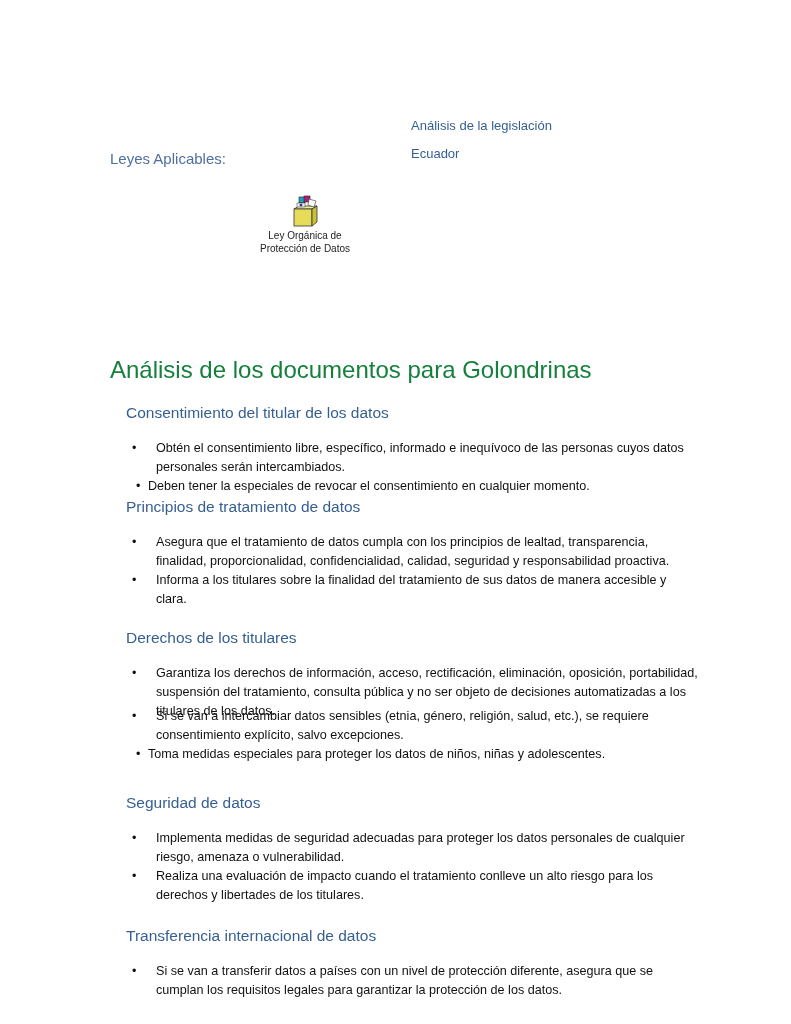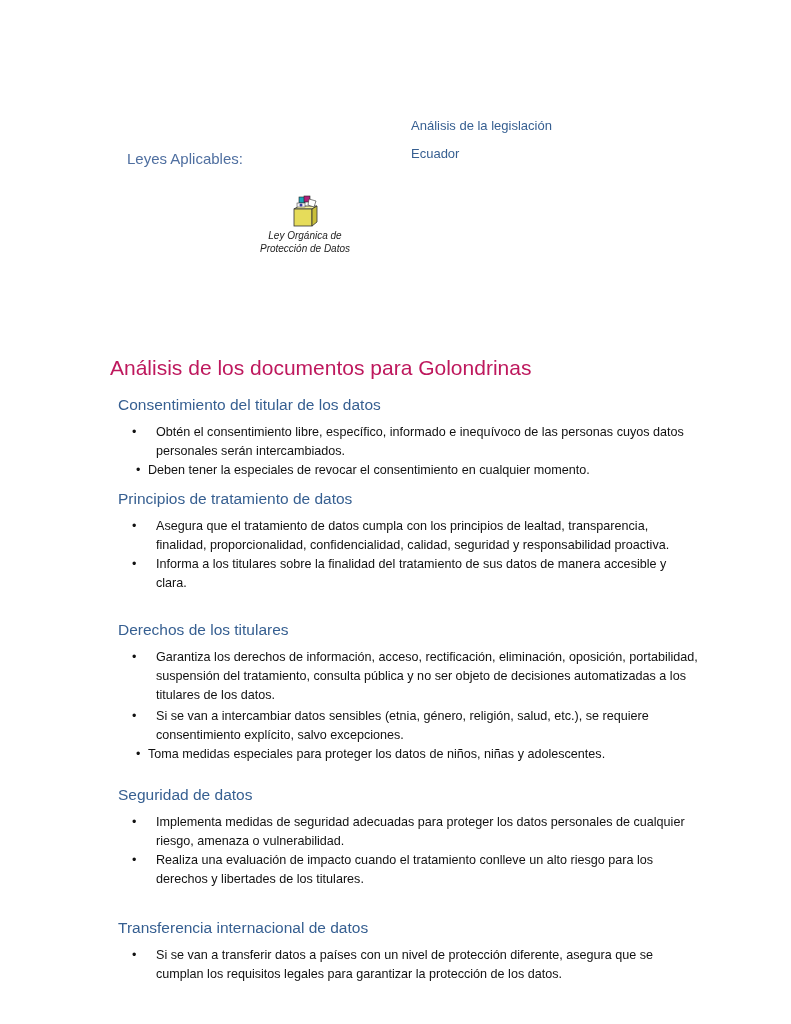--- a/index.html
+++ b/index.html
@@ -6,7 +6,7 @@
   body { width:791px; height:1024px; position:relative; overflow:hidden; font-family:"Liberation Sans", sans-serif; }
   .page { position:absolute; left:0; top:0; width:791px; height:1024px; background:#fff; }
   .doc-title { position:absolute; left:411px; top:112px; font-size:13px; line-height:28px; color:#365f91; }
-  .leyes-label { position:absolute; left:110px; top:150px; font-size:15px; color:#4f6fa0;margin-left:17px; }
+  .leyes-label { position:absolute; left:110px; top:150px; font-size:15px; color:#4f6fa0; }
   .obj { position:absolute; width:110px; text-align:center; font-size:10px; line-height:13px; color:#222; }
   .obj .box-icon { display:block; margin:0 auto 2px auto; width:30px; height:32px; }
   .obj .lbl { white-space:nowrap; overflow:hidden; width:100px; margin:0 auto;font-style:italic; }

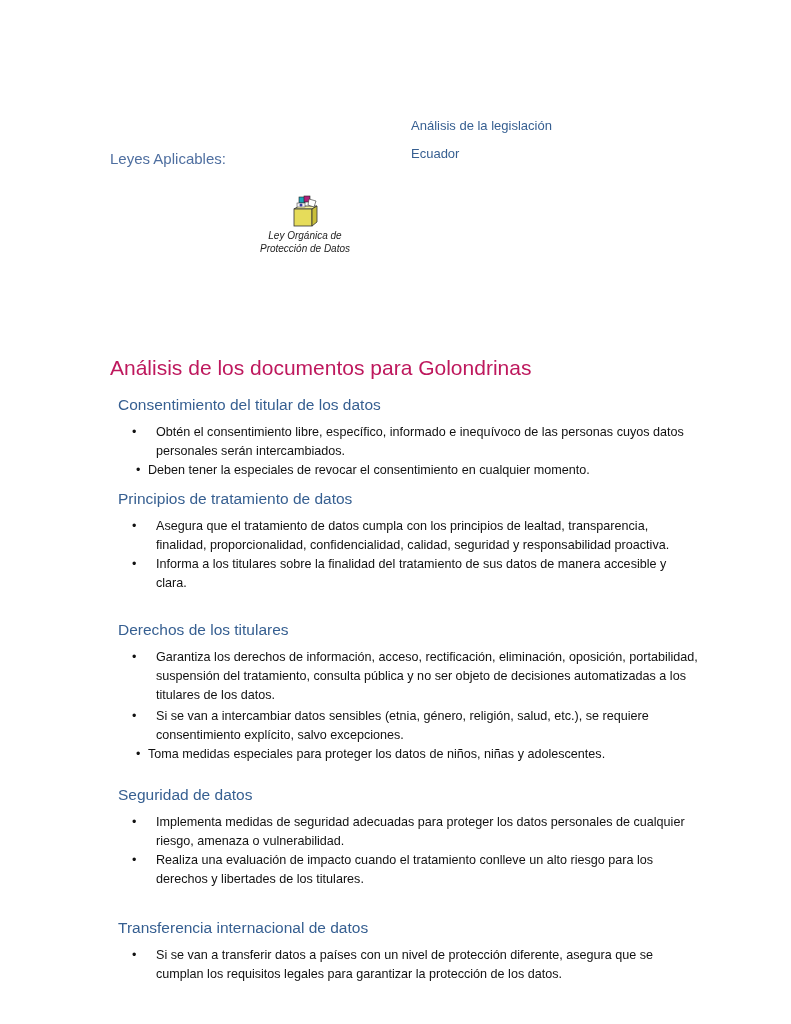--- a/index.html
+++ b/index.html
@@ -9,7 +9,7 @@
   .leyes-label { position:absolute; left:110px; top:150px; font-size:15px; color:#4f6fa0; }
   .obj { position:absolute; width:110px; text-align:center; font-size:10px; line-height:13px; color:#222; }
   .obj .box-icon { display:block; margin:0 auto 2px auto; width:30px; height:32px; }
-  .obj .lbl { white-space:nowrap; overflow:hidden; width:100px; margin:0 auto;font-style:italic; }
+  .obj .lbl { white-space:nowrap; overflow:hidden; width:100px; margin:0 auto; }
   .h1 { position:absolute; left:110px; top:356px; font-size:21px; color:#be185d; }
   .section { position:absolute; left:110px; width:590px; }
   .section h2 { margin:8px; font-weight:normal; font-size:15.5px; color:#365f91; line-height:20px; }

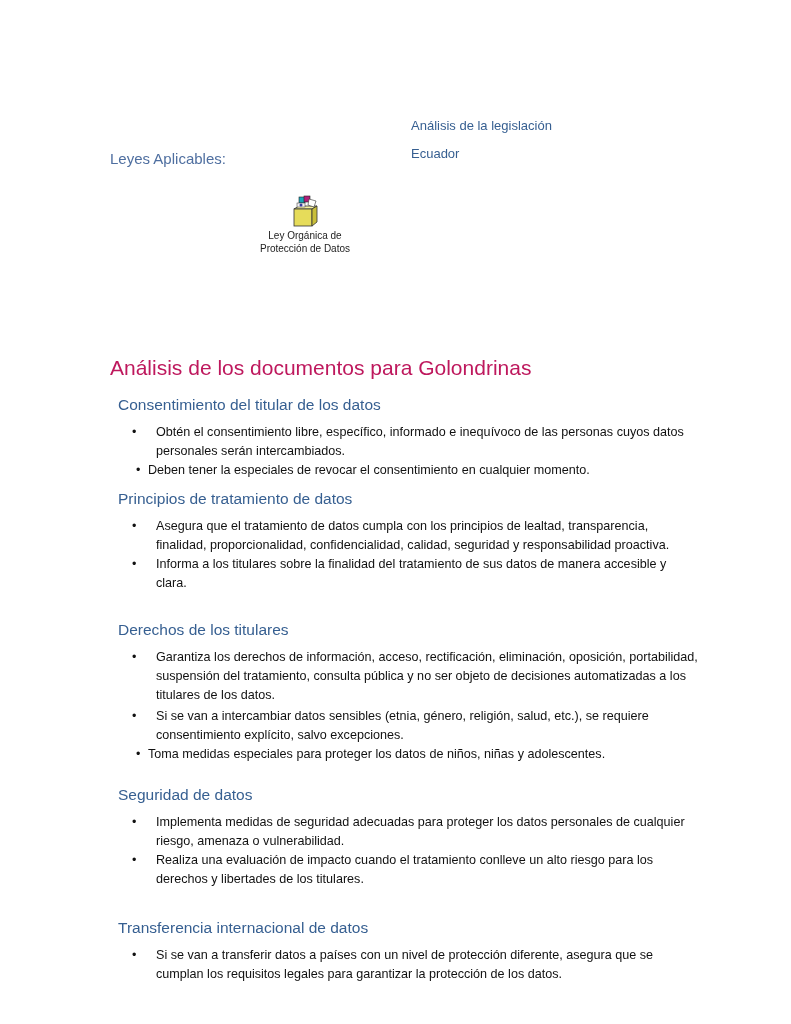--- a/index.html
+++ b/index.html
@@ -10,7 +10,7 @@
   .obj { position:absolute; width:110px; text-align:center; font-size:10px; line-height:13px; color:#222; }
   .obj .box-icon { display:block; margin:0 auto 2px auto; width:30px; height:32px; }
   .obj .lbl { white-space:nowrap; overflow:hidden; width:100px; margin:0 auto; }
-  .h1 { position:absolute; left:110px; top:356px; font-size:21px; color:#be185d; }
+  .h1 { position:absolute; left:110px; top:356px; font-size:24px; color:#15803d; }
   .section { position:absolute; left:110px; width:590px; }
   .section h2 { margin:8px; font-weight:normal; font-size:15.5px; color:#365f91; line-height:20px; }
   .section ul { list-style:none; margin:2px 0 0 0; padding:0; }

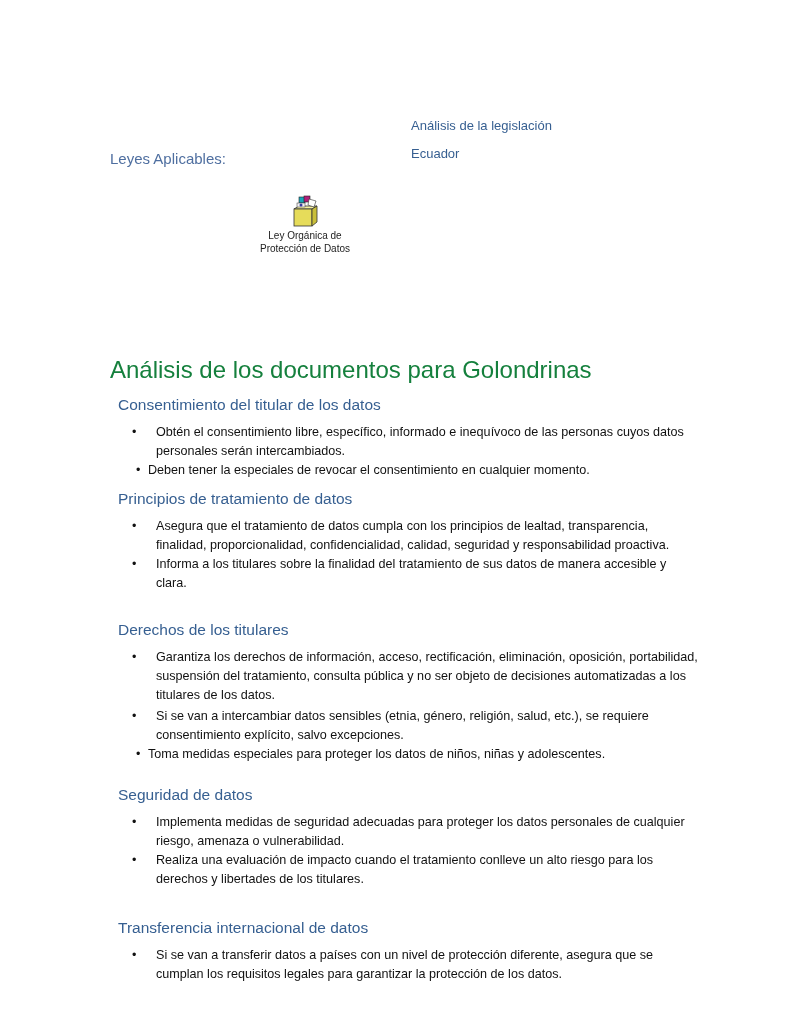--- a/index.html
+++ b/index.html
@@ -12,7 +12,7 @@
   .obj .lbl { white-space:nowrap; overflow:hidden; width:100px; margin:0 auto; }
   .h1 { position:absolute; left:110px; top:356px; font-size:24px; color:#15803d; }
   .section { position:absolute; left:110px; width:590px; }
-  .section h2 { margin:8px; font-weight:normal; font-size:15.5px; color:#365f91; line-height:20px; }
+  .section h2 { margin:16px; font-weight:normal; font-size:15.5px; color:#365f91; line-height:20px; }
   .section ul { list-style:none; margin:2px 0 0 0; padding:0; }
   .section li { position:relative; font-size:12.6px; line-height:19px; color:#111; }
   .section li.indent { padding-left:46px; }

